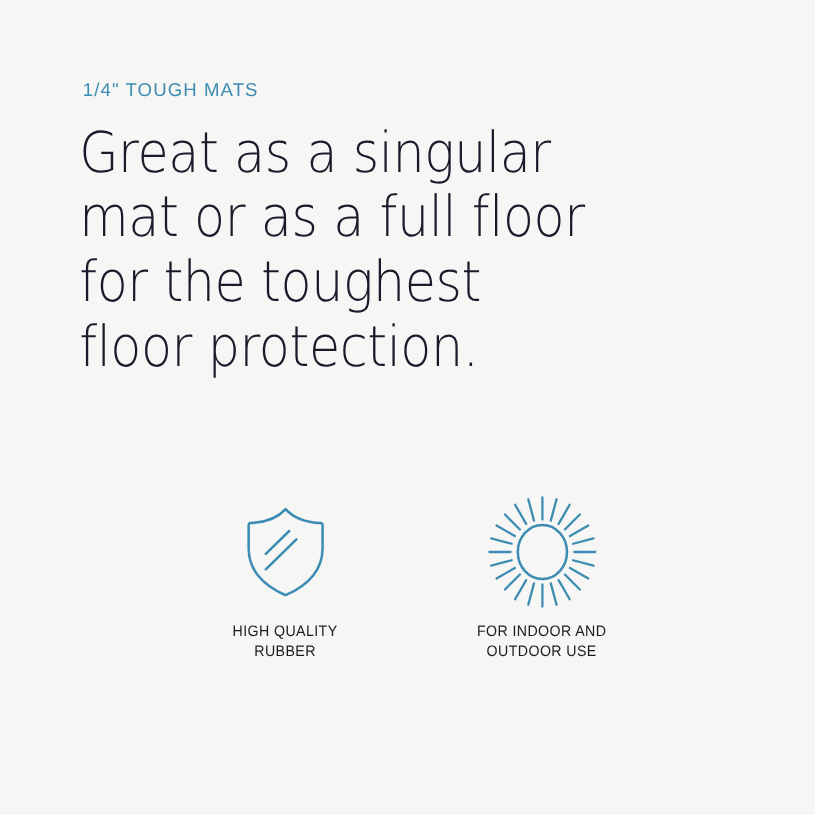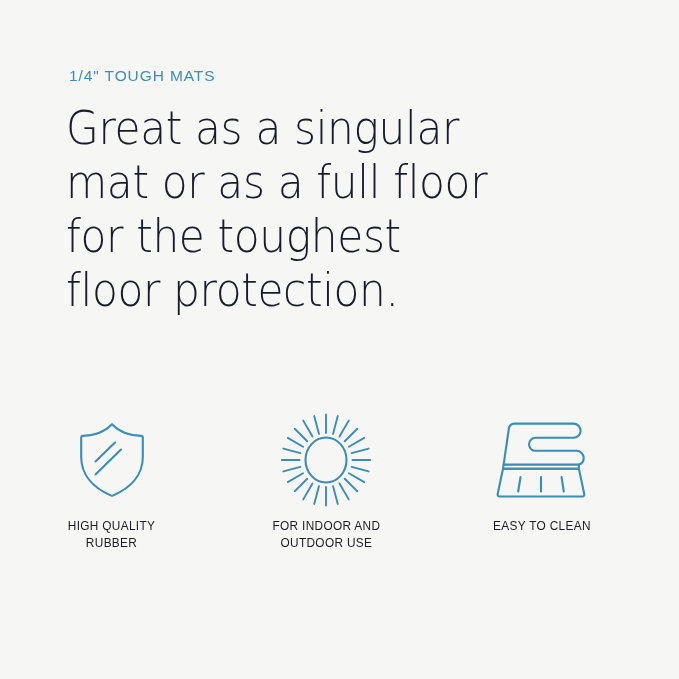--- a/index.html
+++ b/index.html
@@ -64,7 +64,7 @@
     width: 679px;
     display: flex;
     align-items: flex-start;
-    justify-content: flex-start;
+    justify-content: center;
   }
   .feature {
     display: flex;

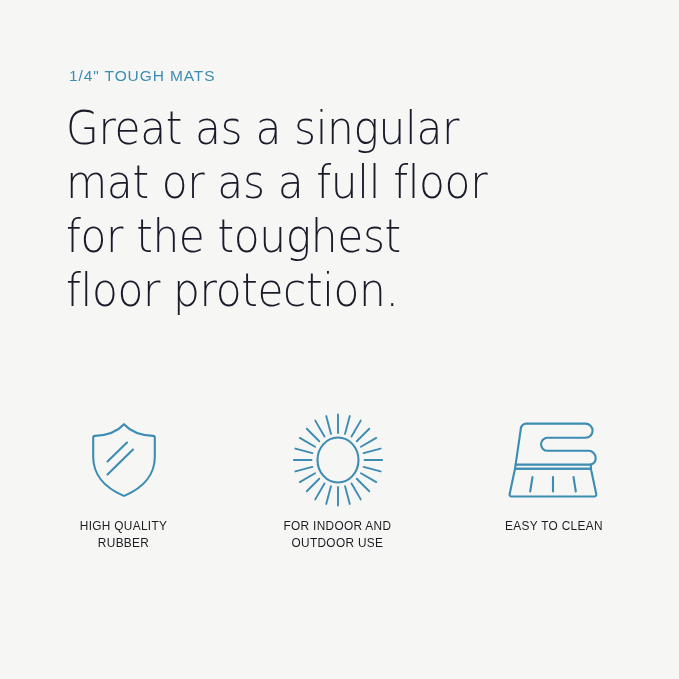--- a/index.html
+++ b/index.html
@@ -192,42 +192,6 @@
       </div>
     </div>
 
-    <div class="feature feature-2">
-      <div class="feature-icon">
-        <svg width="94" height="78" viewBox="0 0 94 78" aria-hidden="true">
-
-          <path class="icon-stroke" d="M13.8 8.0
-                   C13.8 5.0 16.2 2.6 19.2 2.6
-                   L78.5 2.6
-                   C82.4 2.6 85.6 5.8 85.6 9.7
-                   C85.6 13.6 82.4 16.8 78.5 16.8
-                   L40.5 16.8
-                   C36.9 16.8 34.0 19.7 34.0 23.3
-                   C34.0 26.9 36.9 29.8 40.5 29.8
-                   L81.6 29.8
-                   C85.5 29.8 88.7 33.0 88.7 36.9
-                   C88.7 40.0 86.7 42.6 83.9 43.6
-                   L83.9 47.8
-                   L8.0 47.8
-                   L13.8 8.0 Z"></path>
-
-          <line class="icon-stroke" x1="8.7" y1="43.6" x2="83.9" y2="43.6"></line>
-
-          <path class="icon-stroke" d="M8.0 47.8
-                   L2.6 73.2
-                   C2.4 74.4 3.3 75.5 4.5 75.5
-                   L87.4 75.5
-                   C88.6 75.5 89.5 74.4 89.3 73.2
-                   L83.9 47.8 Z"></path>
-          <line class="icon-stroke" x1="25.5" y1="56.0" x2="23.2" y2="70.5"></line>
-          <line class="icon-stroke" x1="46.0" y1="56.0" x2="46.0" y2="70.5"></line>
-          <line class="icon-stroke" x1="66.5" y1="56.0" x2="68.8" y2="70.5"></line>
-        </svg>
-      </div>
-      <div class="feature-label">
-        <span class="lbl-line">EASY TO CLEAN</span>
-      </div>
-    </div>
 
   </div>
 </div>

